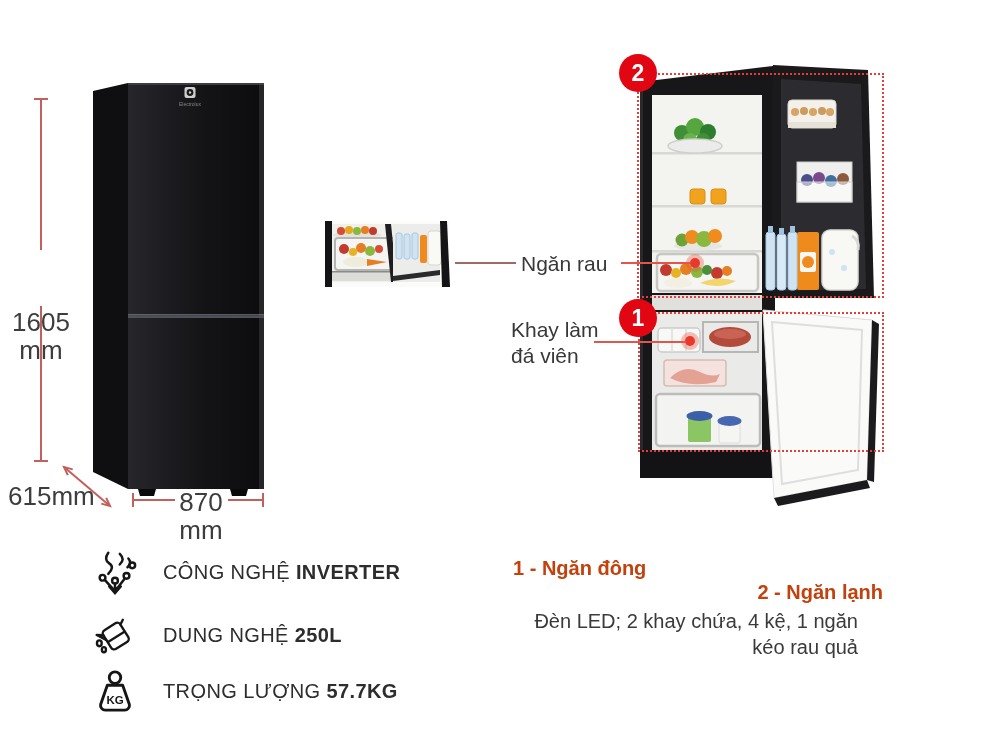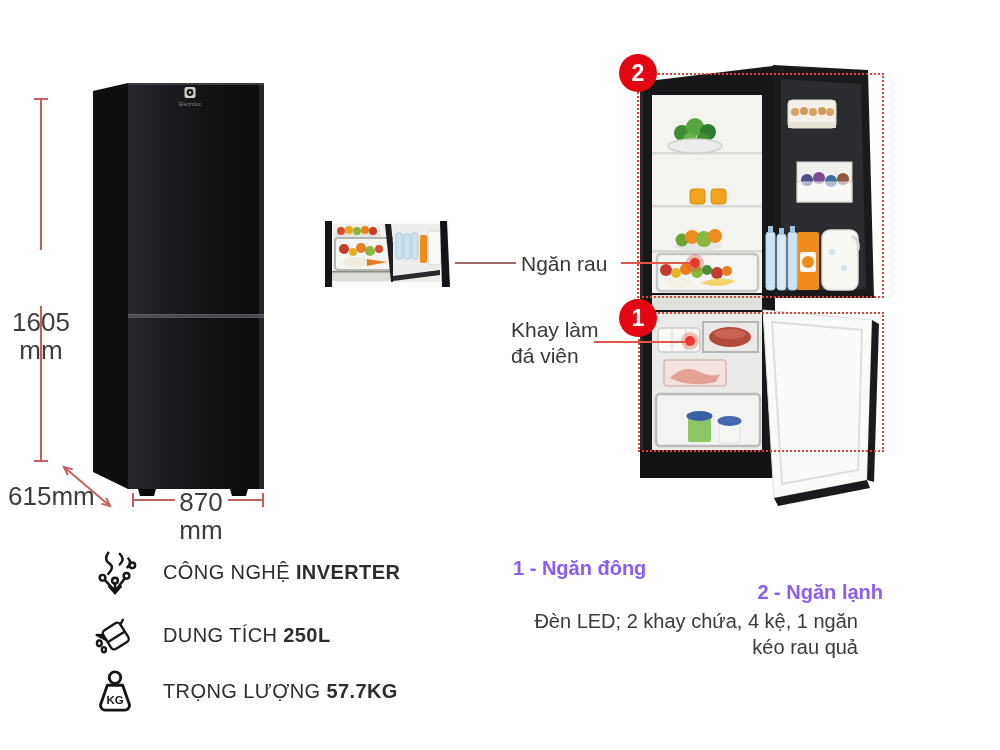--- a/index.html
+++ b/index.html
@@ -23,7 +23,7 @@
   .bold{font-weight:700;}
   
   .legend{width:370px;}
-  .legend-title{color:#8b5cf6;font-size:20px;font-weight:700;line-height:24px;}
+  .legend-title{color:#c2410c;font-size:20px;font-weight:700;line-height:24px;}
   .legend-desc{color:#3a3a3a;font-size:20px;line-height:26px;margin-top:4px;max-width:345px;}
   .legend-item + .legend-item{text-align:right;}
 </style>

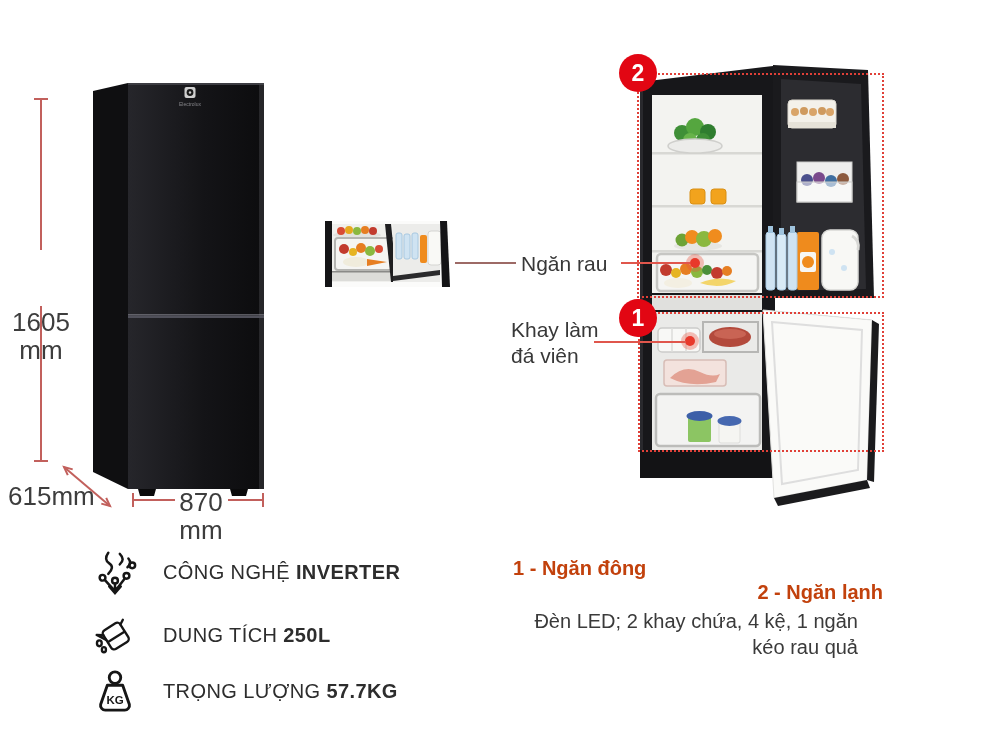--- a/index.html
+++ b/index.html
@@ -308,7 +308,7 @@
         <ellipse cx="13" cy="40" rx="2.2" ry="2.8"></ellipse>
       </svg>
     </span>
-    <span class="spec-text"><span>DUNG TÍCH </span><span class="bold">250L</span></span>
+    <span class="spec-text"><span>DUNG NGHỆ </span><span class="bold">250L</span></span>
   </div>
 
   <div class="abs spec-row" style="left:92px;top:667px;">

